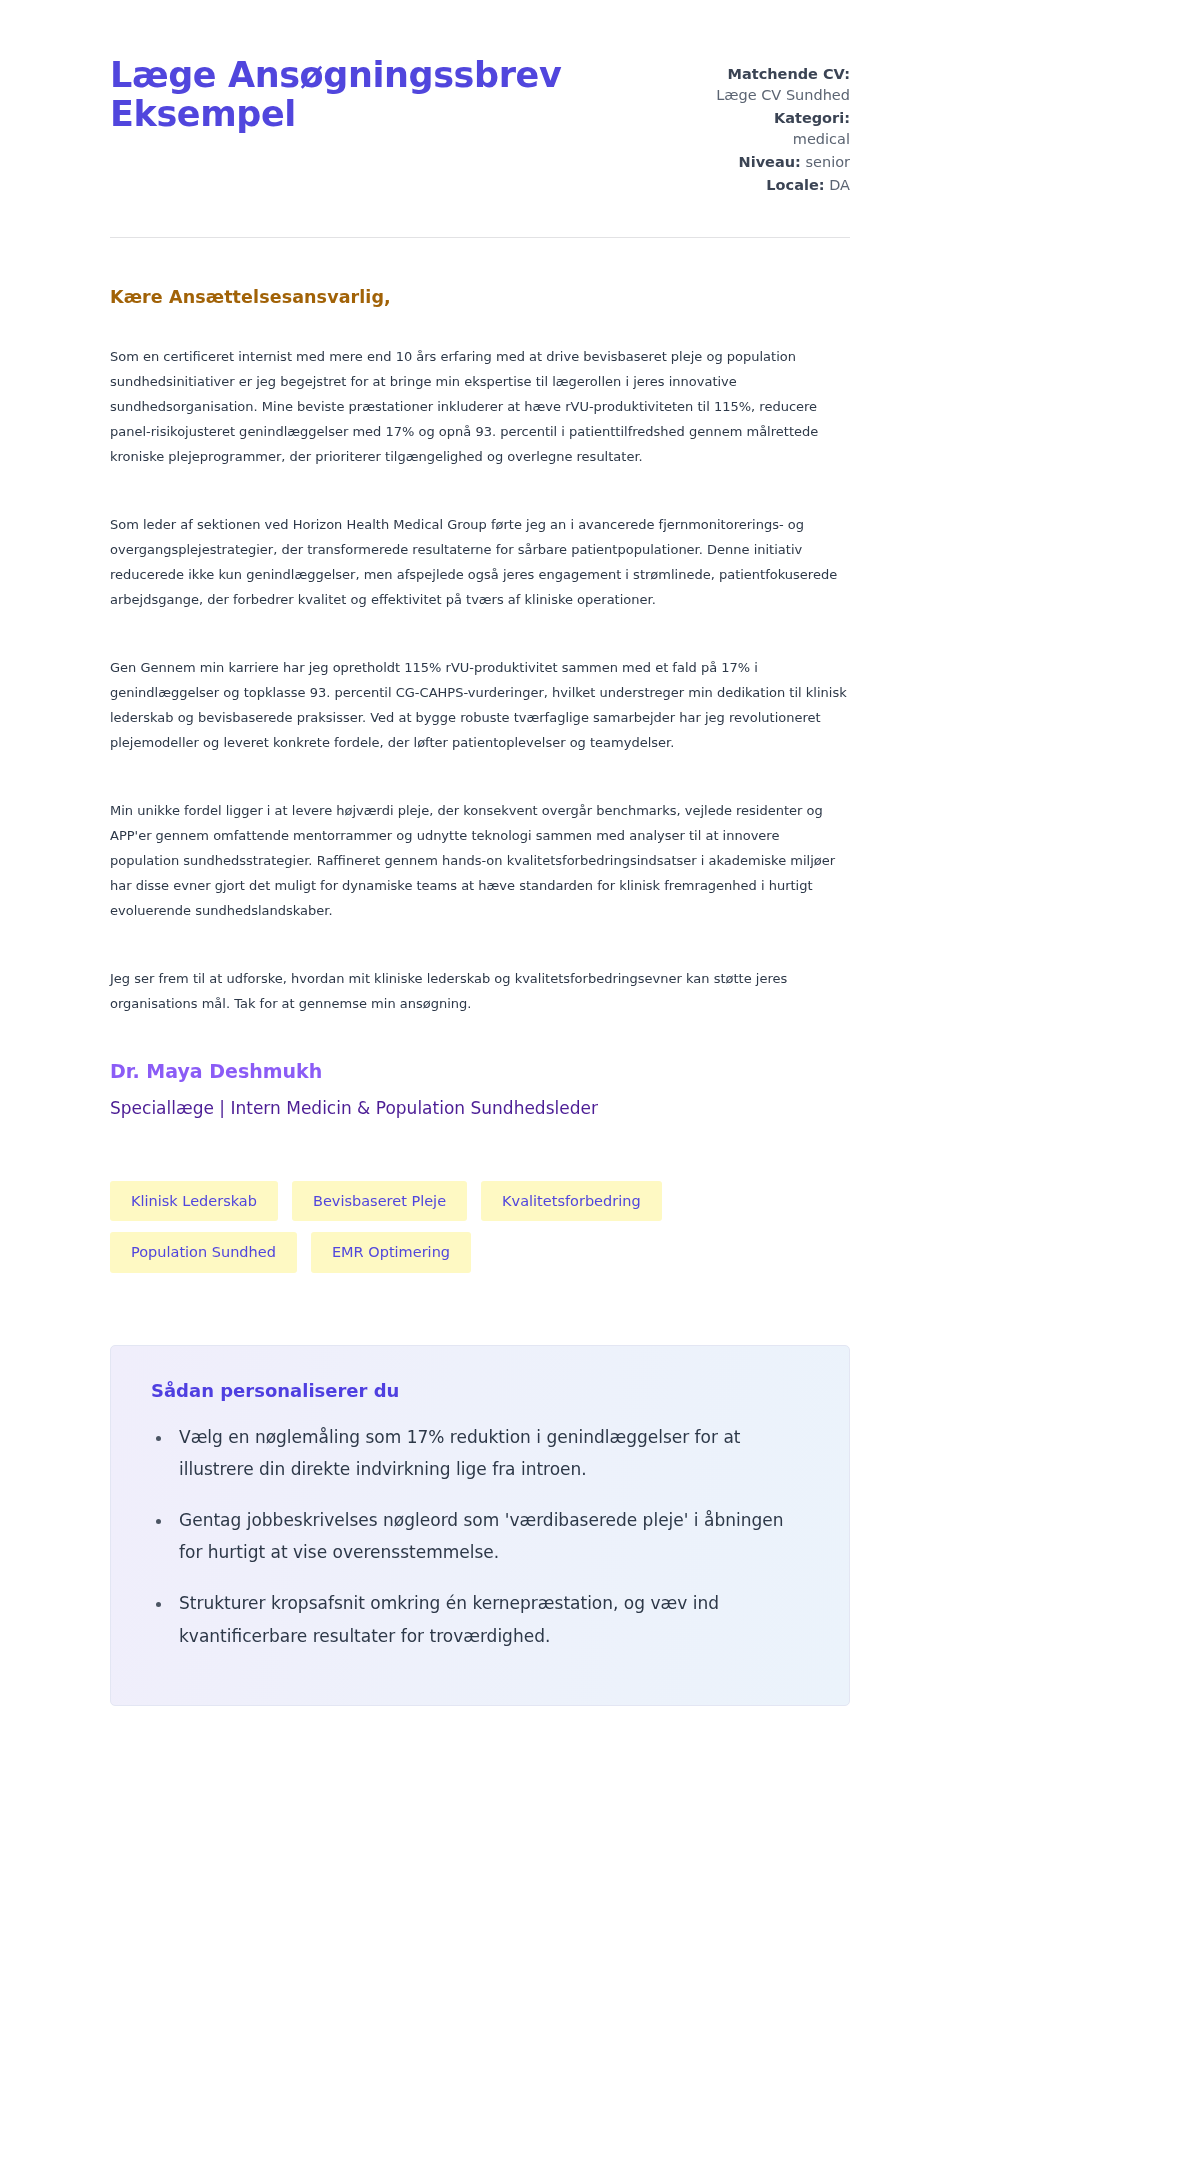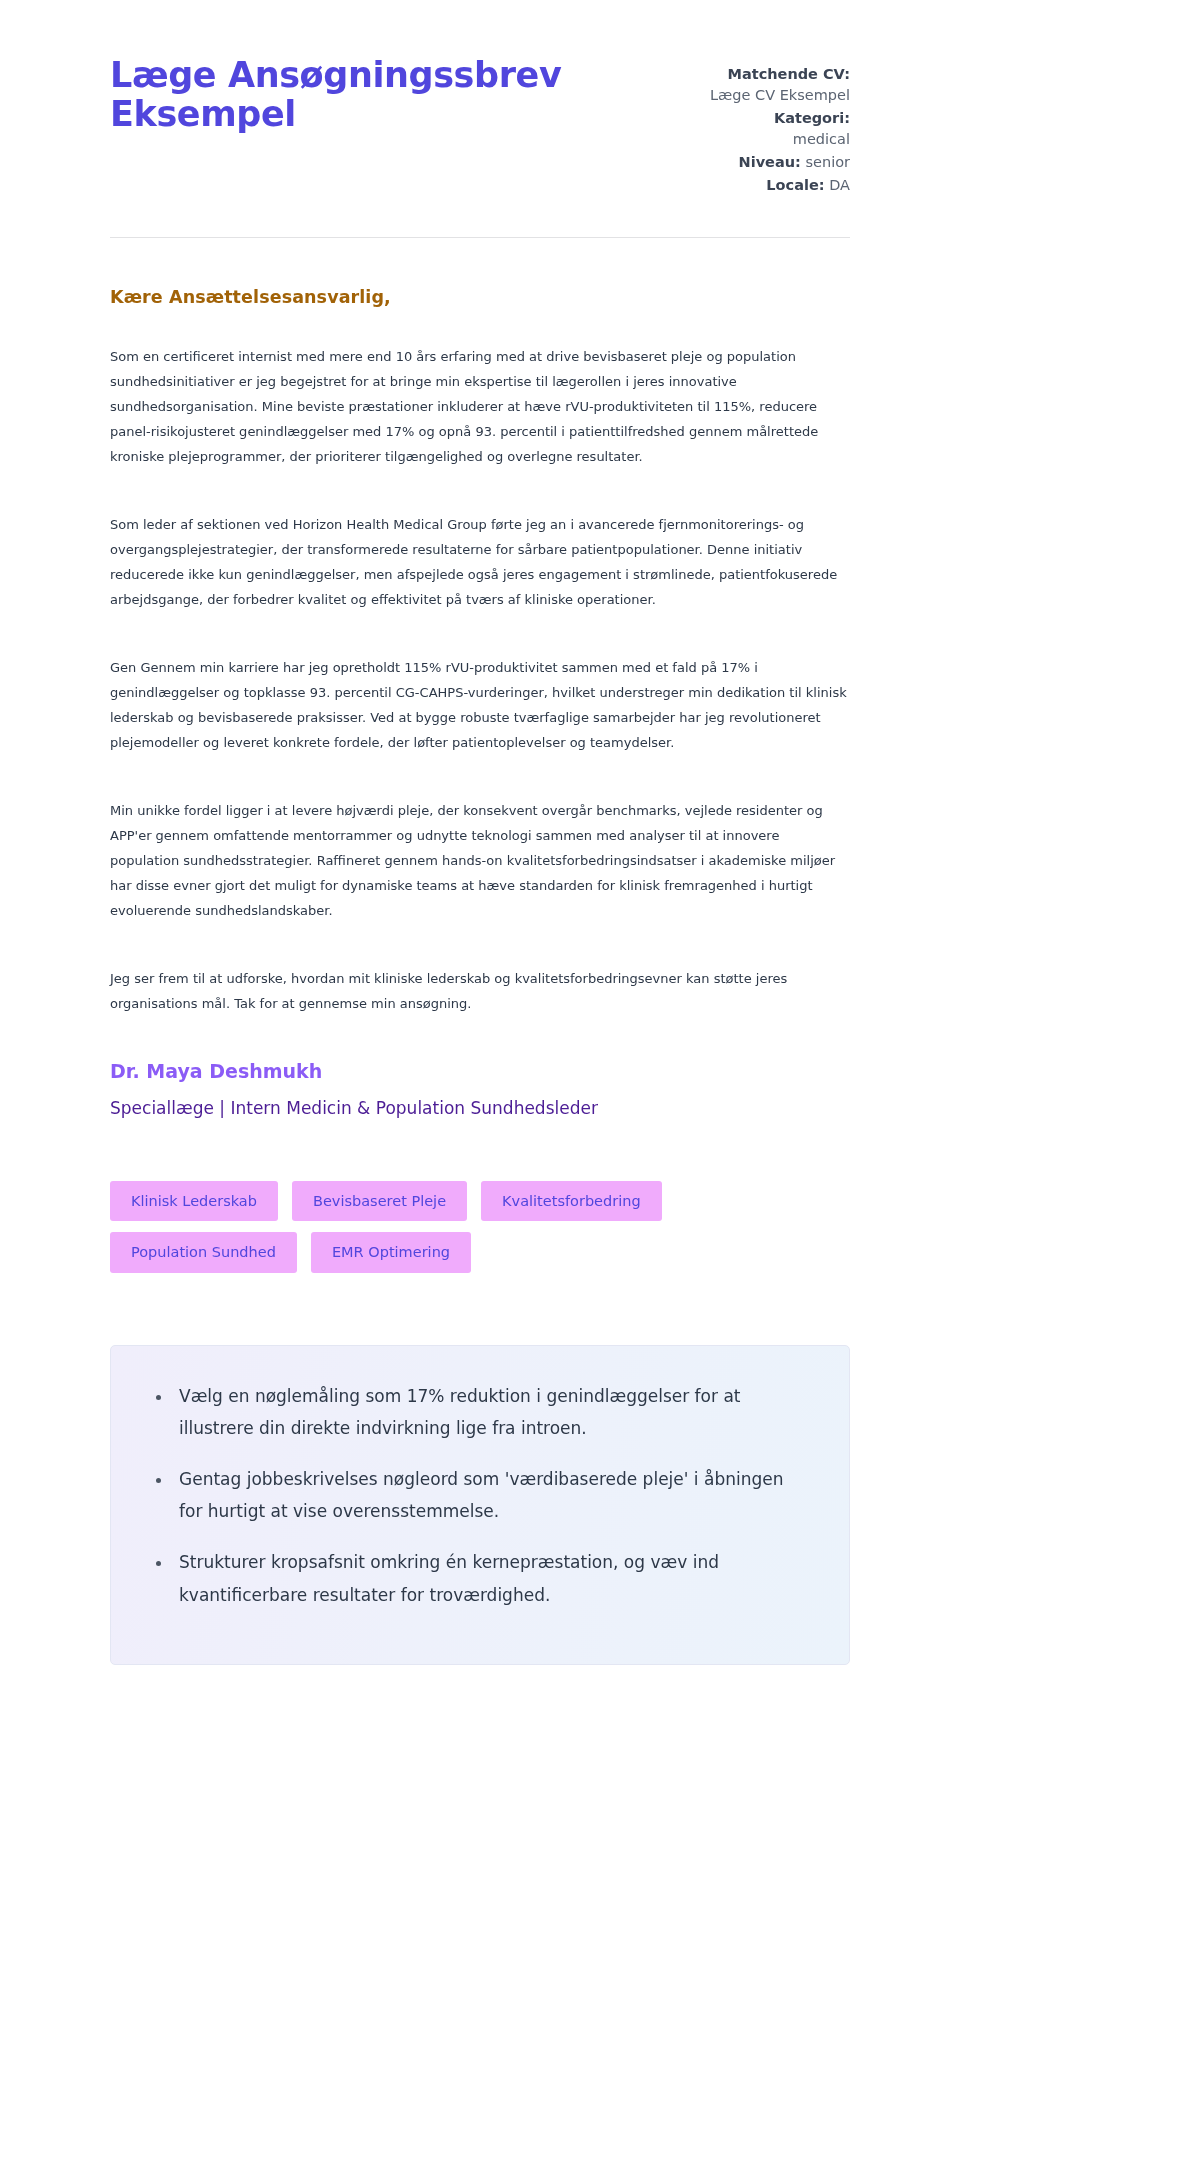--- a/index.html
+++ b/index.html
@@ -175,7 +175,7 @@
 
       <div class="meta-row stacked">
         <span class="meta-label meta-value-block">Matchende CV:</span>
-        <span class="meta-value meta-value-block">Læge CV Eksempel</span>
+        <span class="meta-value meta-value-block">Læge CV Sundhed</span>
       </div>
 
       <div class="meta-row stacked">

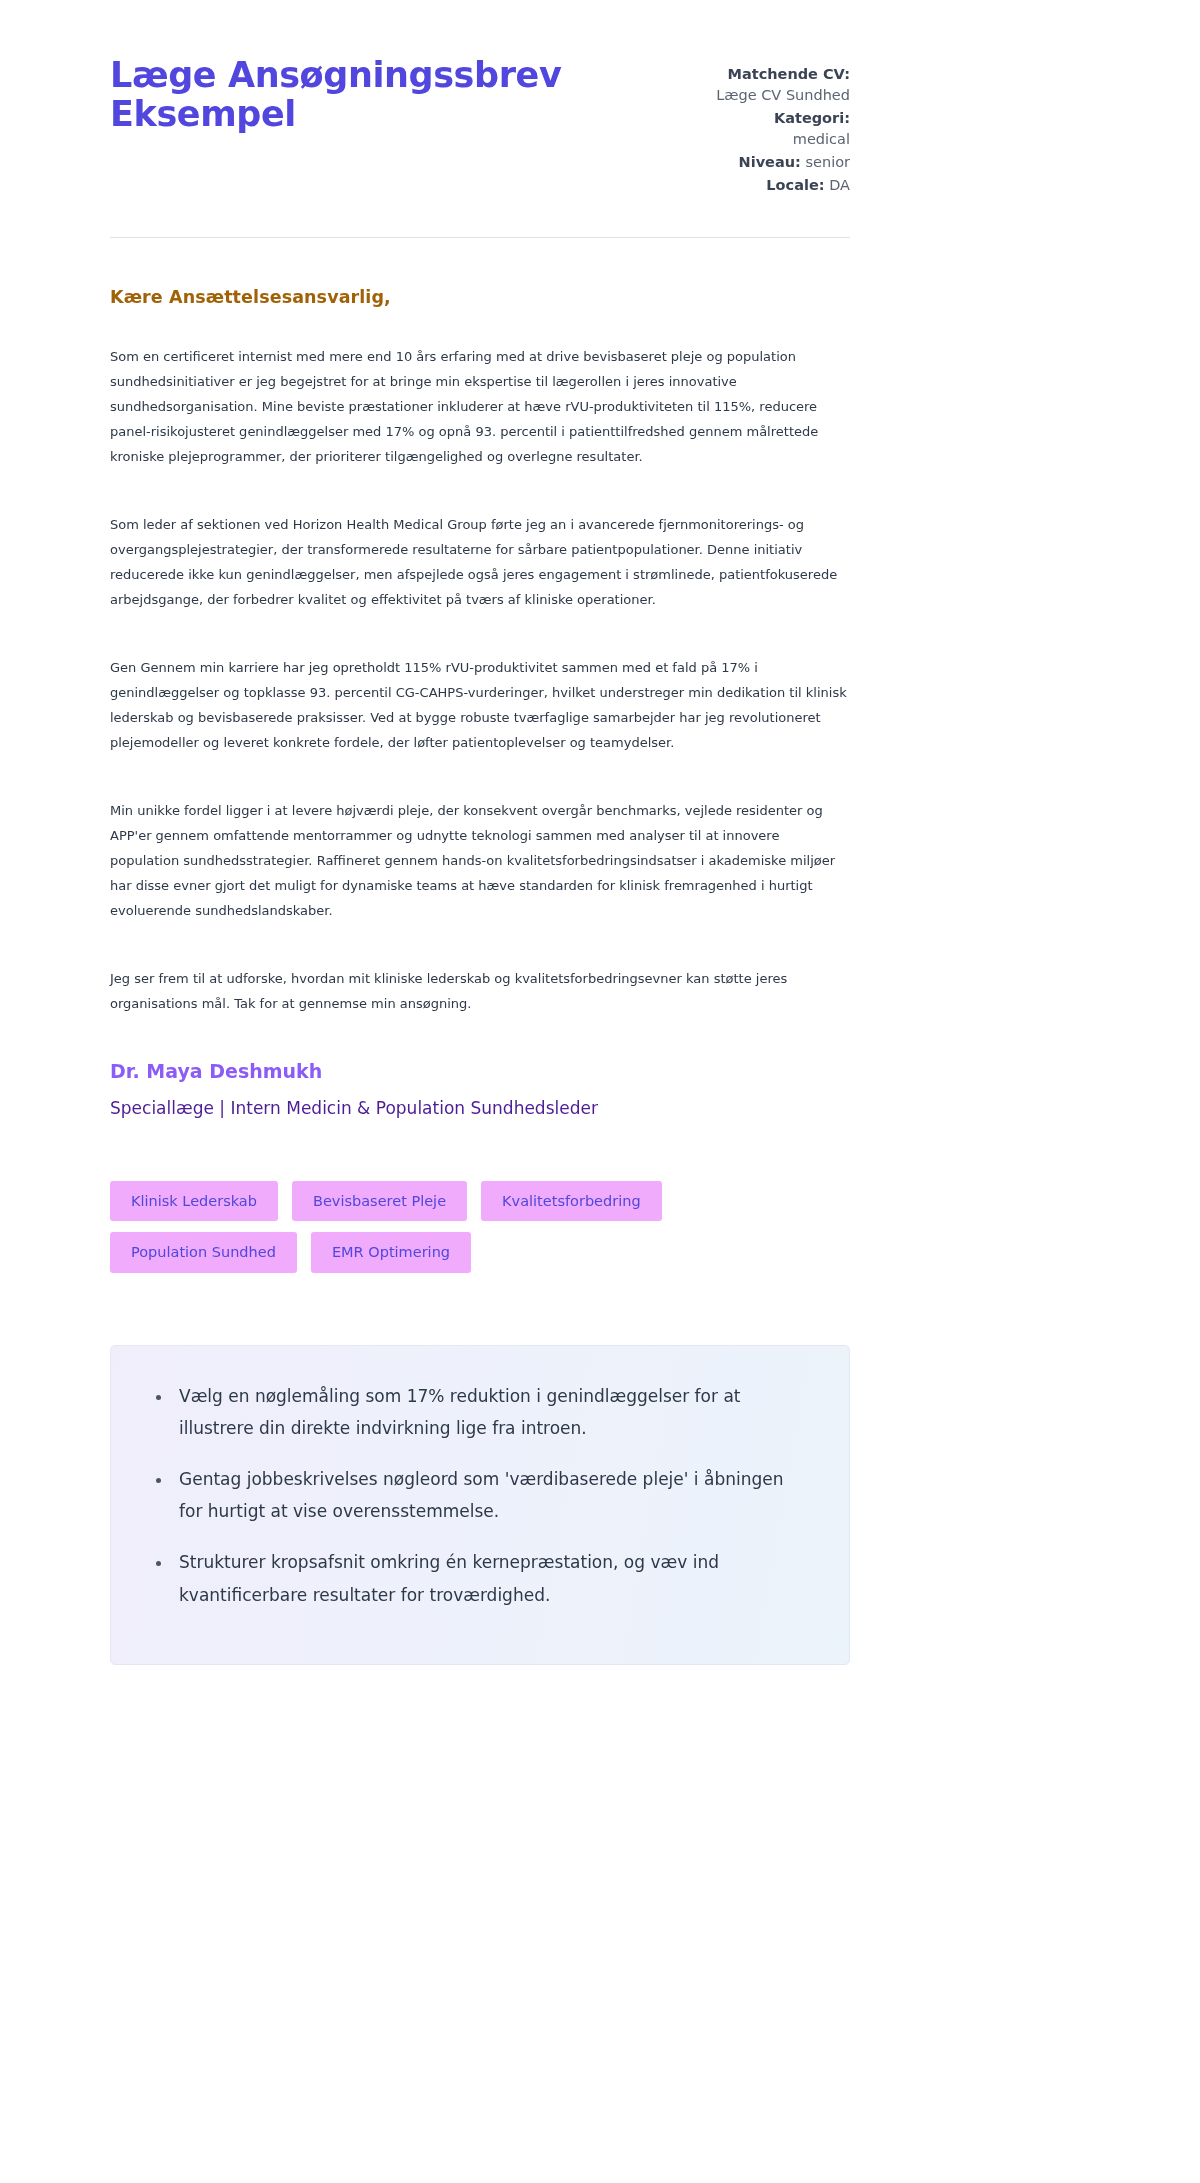--- a/index.html
+++ b/index.html
@@ -120,7 +120,7 @@
     max-width: 830px;
   }
   .tag {
-    background: #f0abfc;
+    background: #fef9c3;
     color: #5146dd;
     font-size: 14.5px;
     line-height: 1;

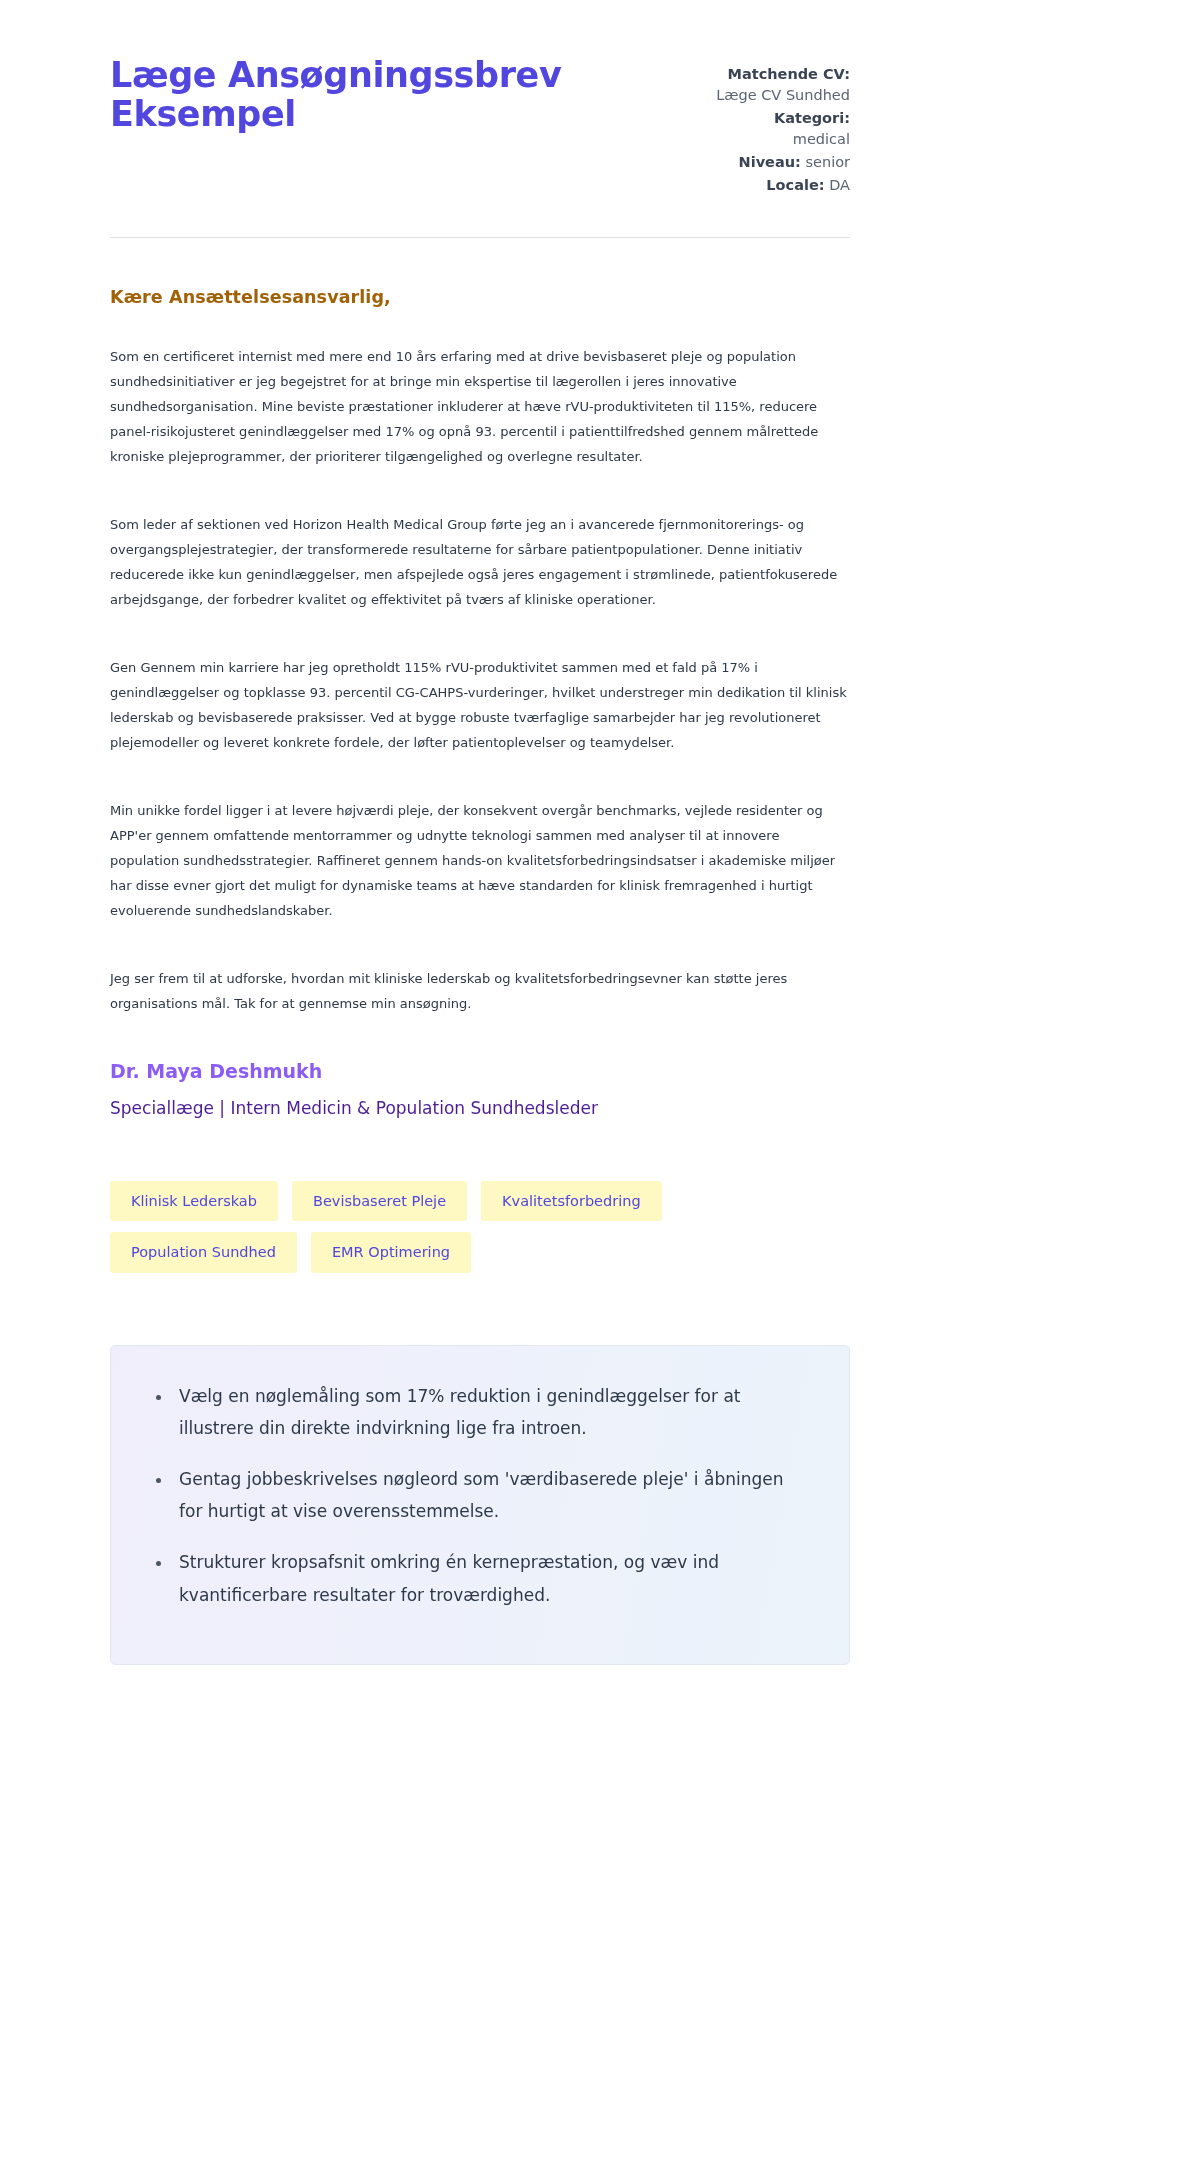--- a/index.html
+++ b/index.html
@@ -222,6 +222,7 @@
     </div>
 
     <section class="callout">
+      <h2 class="callout-title">Sådan personaliserer du</h2>
       <ul class="callout-list">
         <li>Vælg en nøglemåling som 17% reduktion i genindlæggelser for at illustrere din direkte indvirkning lige fra introen.</li>
         <li>Gentag jobbeskrivelses nøgleord som 'værdibaserede pleje' i åbningen for hurtigt at vise overensstemmelse.</li>

